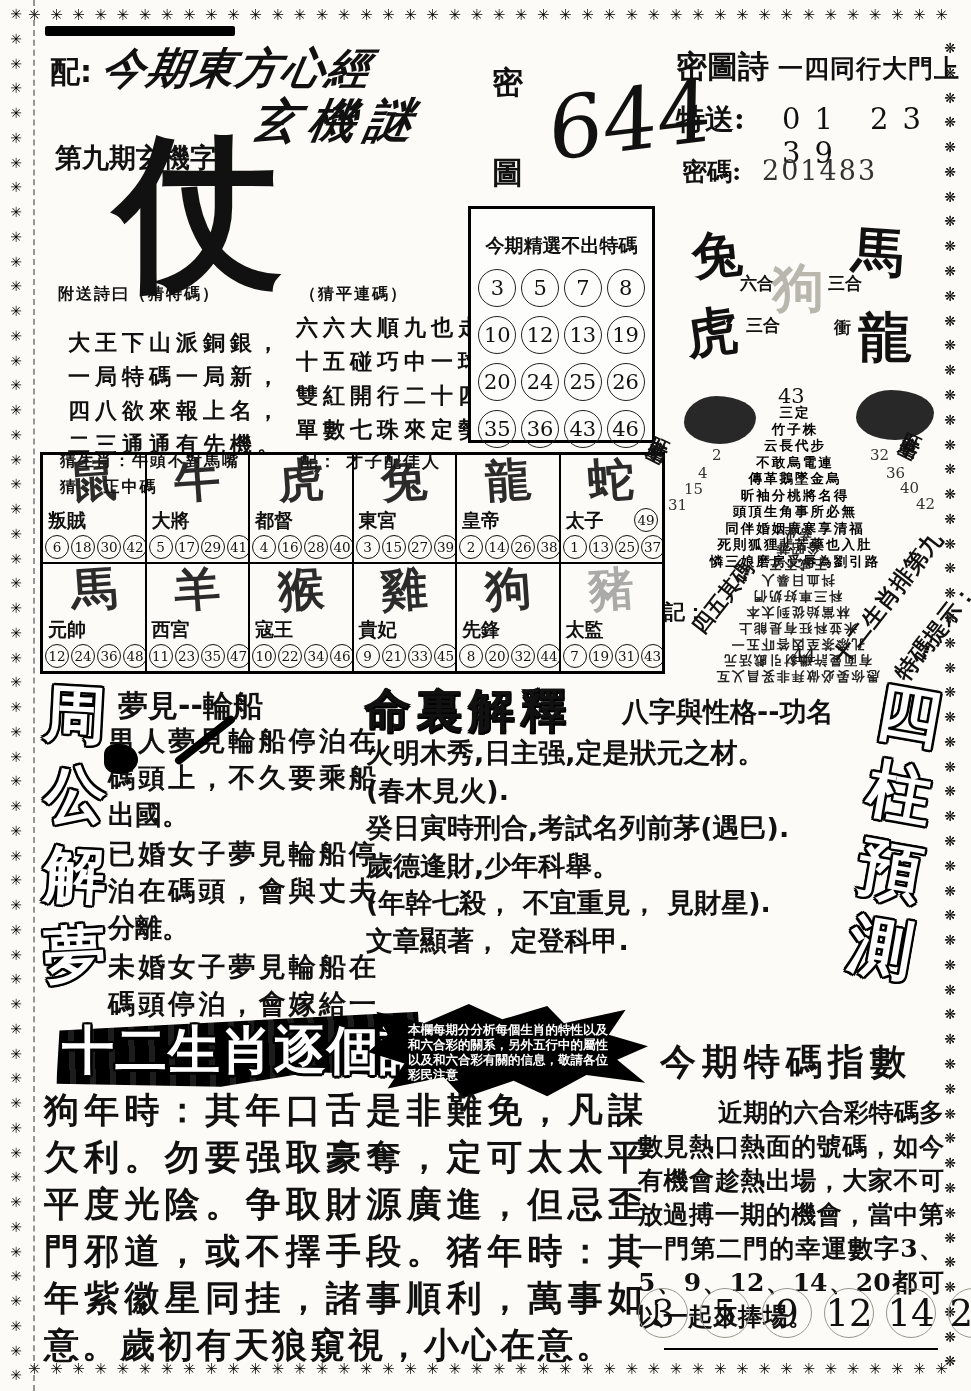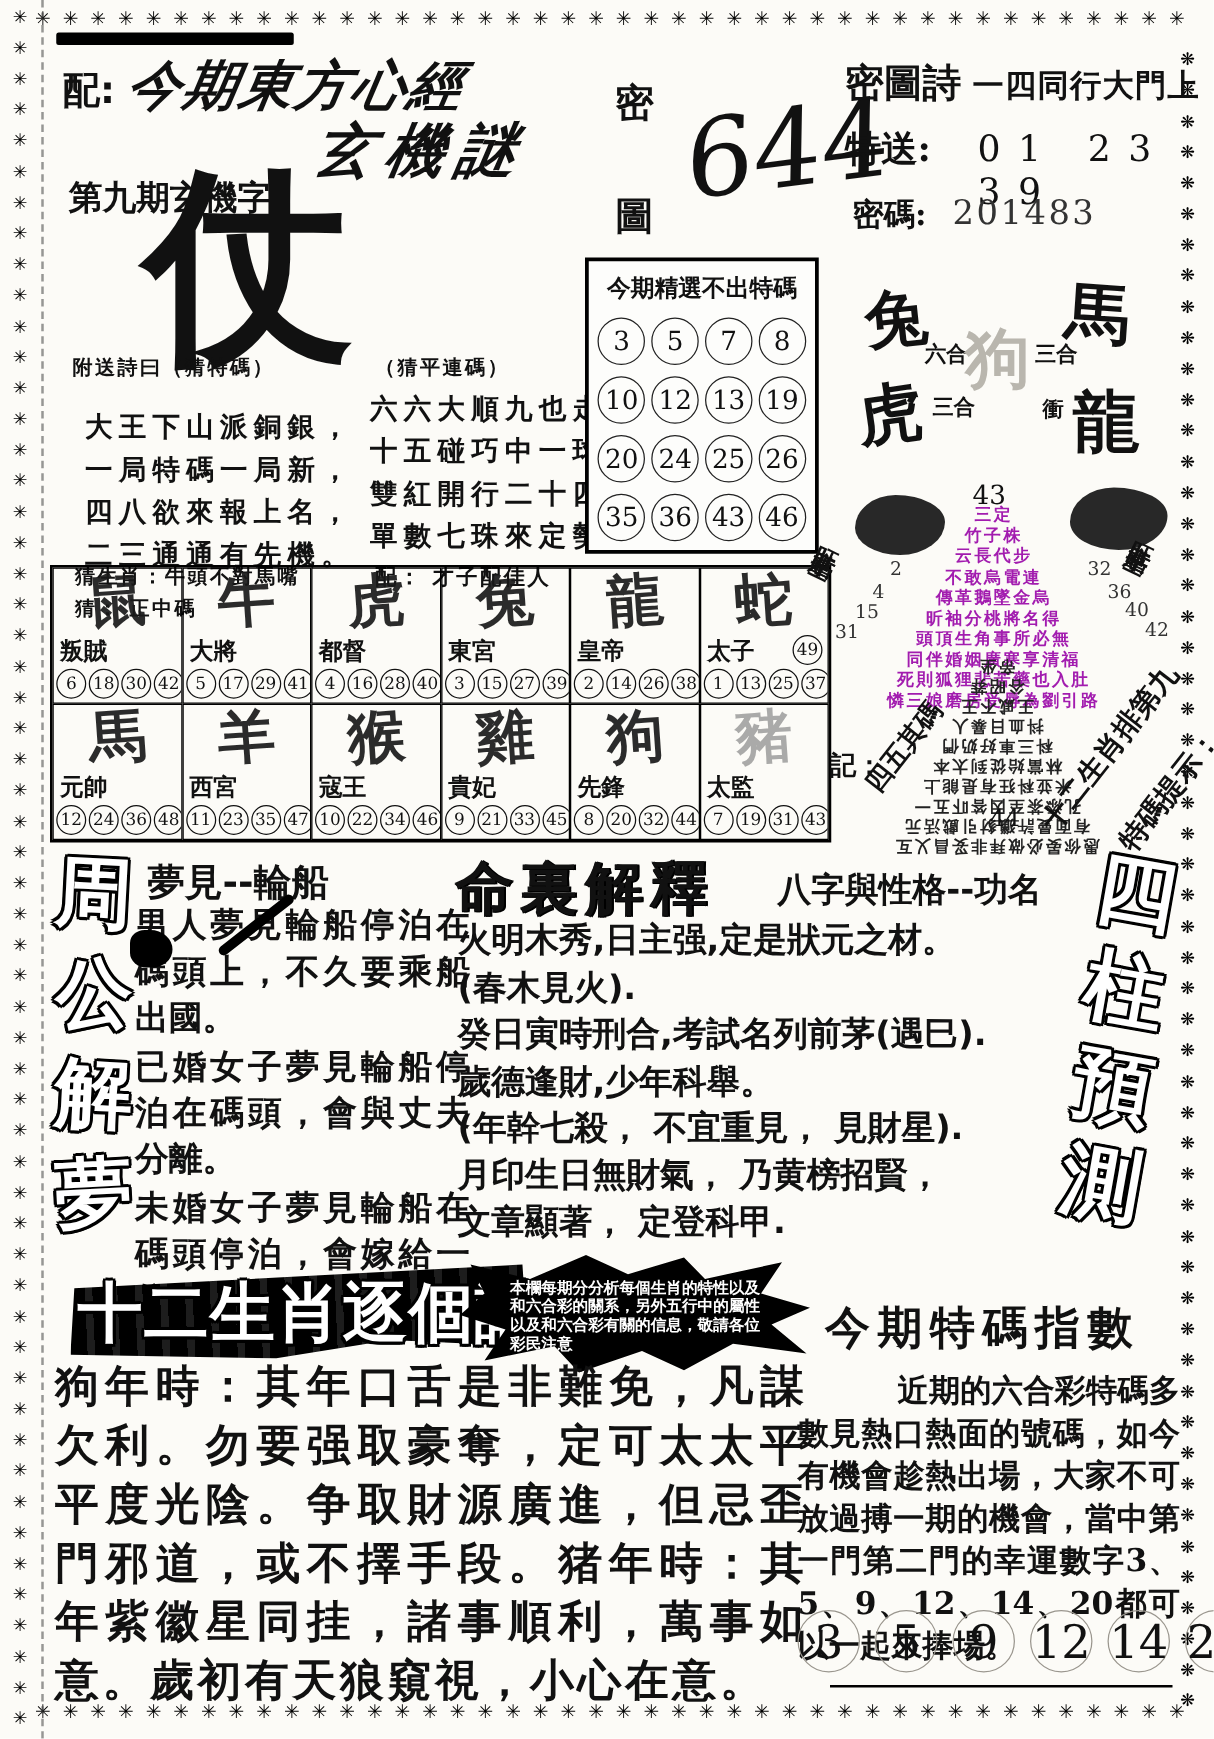--- a/index.html
+++ b/index.html
@@ -38,7 +38,7 @@
   .poemfoot-r{left:300px;top:450px;font-size:17px;font-weight:700;letter-spacing:2px;}
   
   .notout{left:468px;top:206px;width:181px;height:231px;border:3px solid #000;background:#fdfdfb;}
-  .notout-title{margin-top:9px;text-align:center;font-size:19px;font-weight:800;letter-spacing:0px;}
+  .notout-title{margin-top:24px;text-align:center;font-size:19px;font-weight:800;letter-spacing:0px;}
   .notout-grid{display:grid;grid-template-columns:repeat(4,1fr);gap:9px 2px;padding:10px 6px;}
   .numcircle{width:36px;height:36px;border:1.5px solid #222;border-radius:50%;display:flex;align-items:center;justify-content:center;font-size:21px;font-family:"DejaVu Serif","Liberation Serif",serif;margin:0 auto;}
   

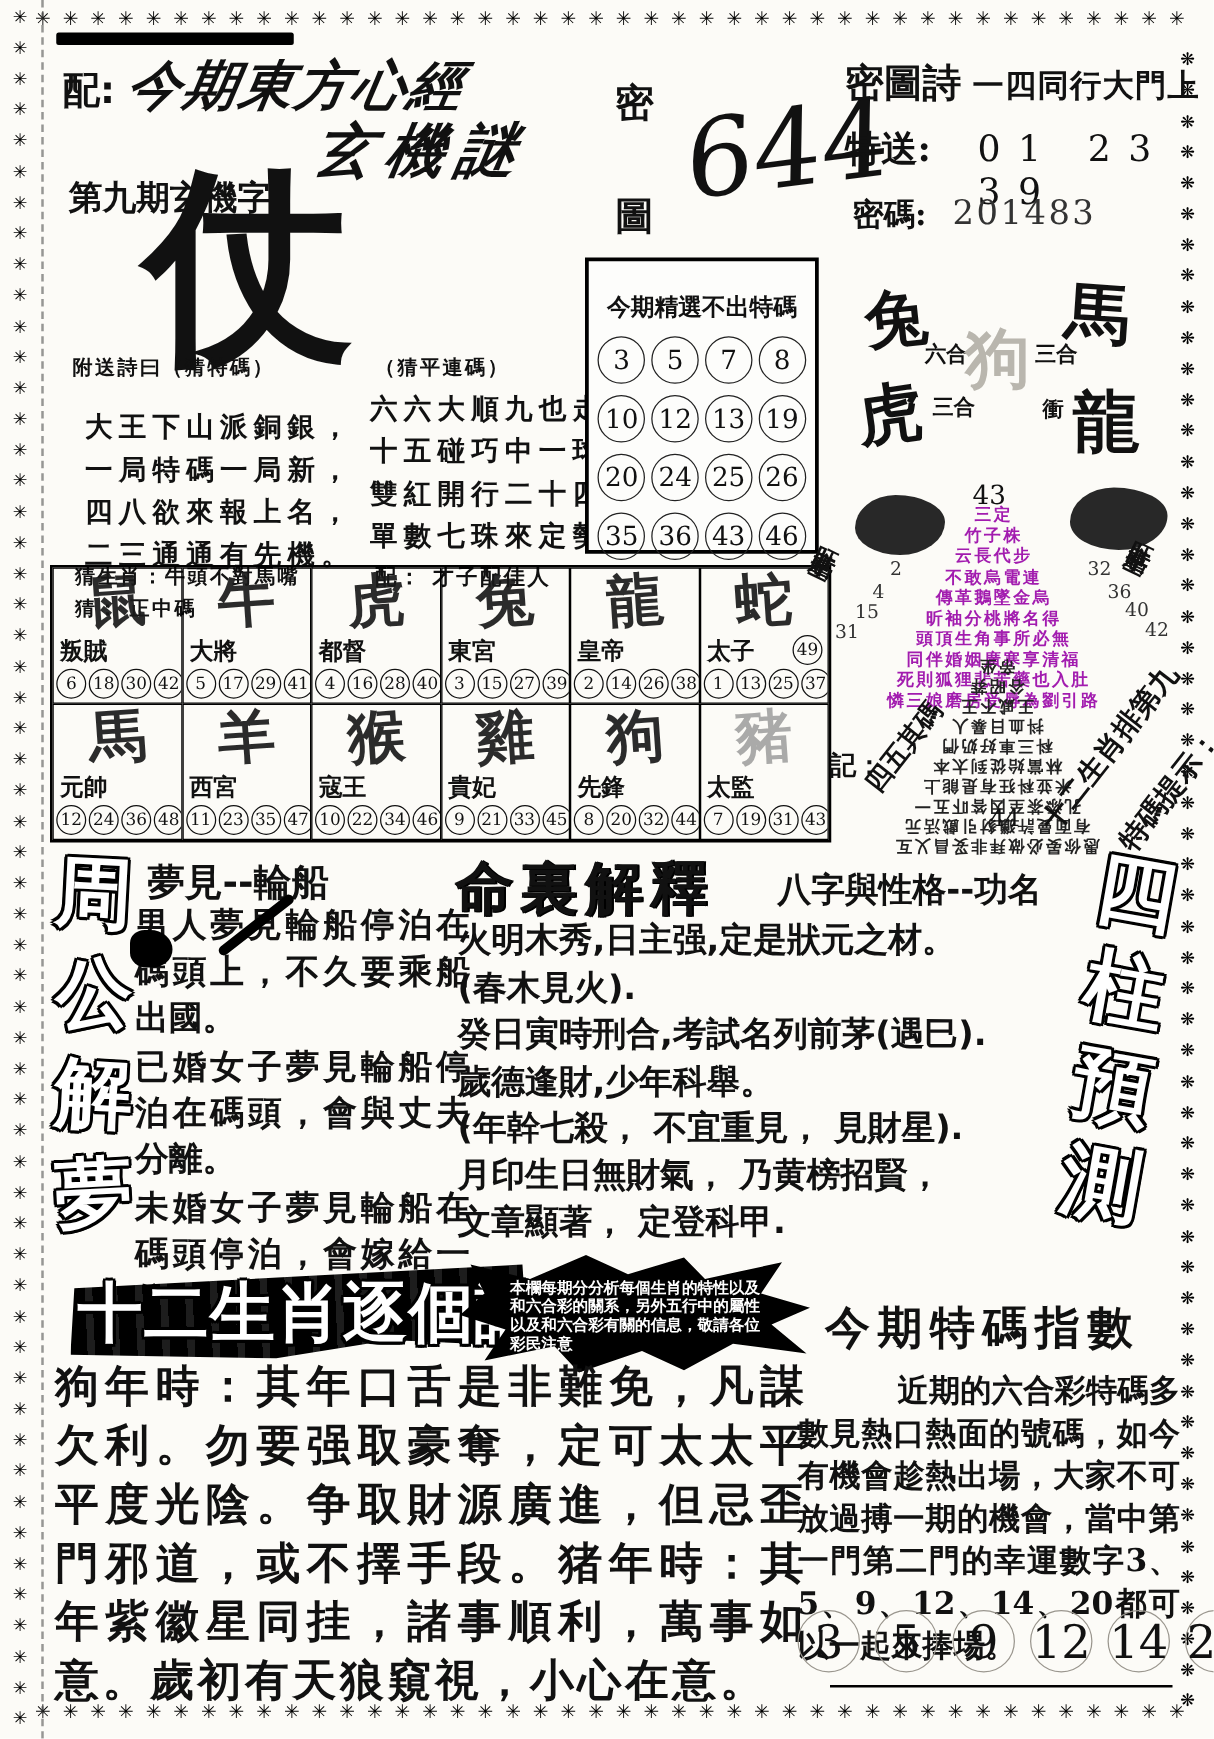--- a/index.html
+++ b/index.html
@@ -55,7 +55,7 @@
   .rel-animal{font-family:"DejaVu Serif","Liberation Serif",serif;font-weight:900;line-height:1;}
   .rel-label{font-size:17px;font-weight:800;}
   .pyr43{left:778px;top:384px;font-size:21px;font-family:"DejaVu Serif","Liberation Serif",serif;}
-  .pyramid{left:688px;top:404px;width:214px;text-align:center;font-size:13.5px;line-height:16.5px;font-weight:600;letter-spacing:2px;color:#a21caf;}
+  .pyramid{left:688px;top:404px;width:214px;text-align:center;font-size:13.5px;line-height:16.5px;font-weight:600;letter-spacing:2px;color:#000000;}
   .pyr-num{font-size:15px;font-family:"DejaVu Serif","Liberation Serif",serif;color:#333;}
   .wztag{font-size:19px;font-weight:800;writing-mode:vertical-rl;letter-spacing:2px;}
   .invpyr{left:672px;top:524px;width:250px;text-align:center;font-size:13px;line-height:16px;font-weight:600;letter-spacing:2px;color:#222;transform:rotate(180deg);}

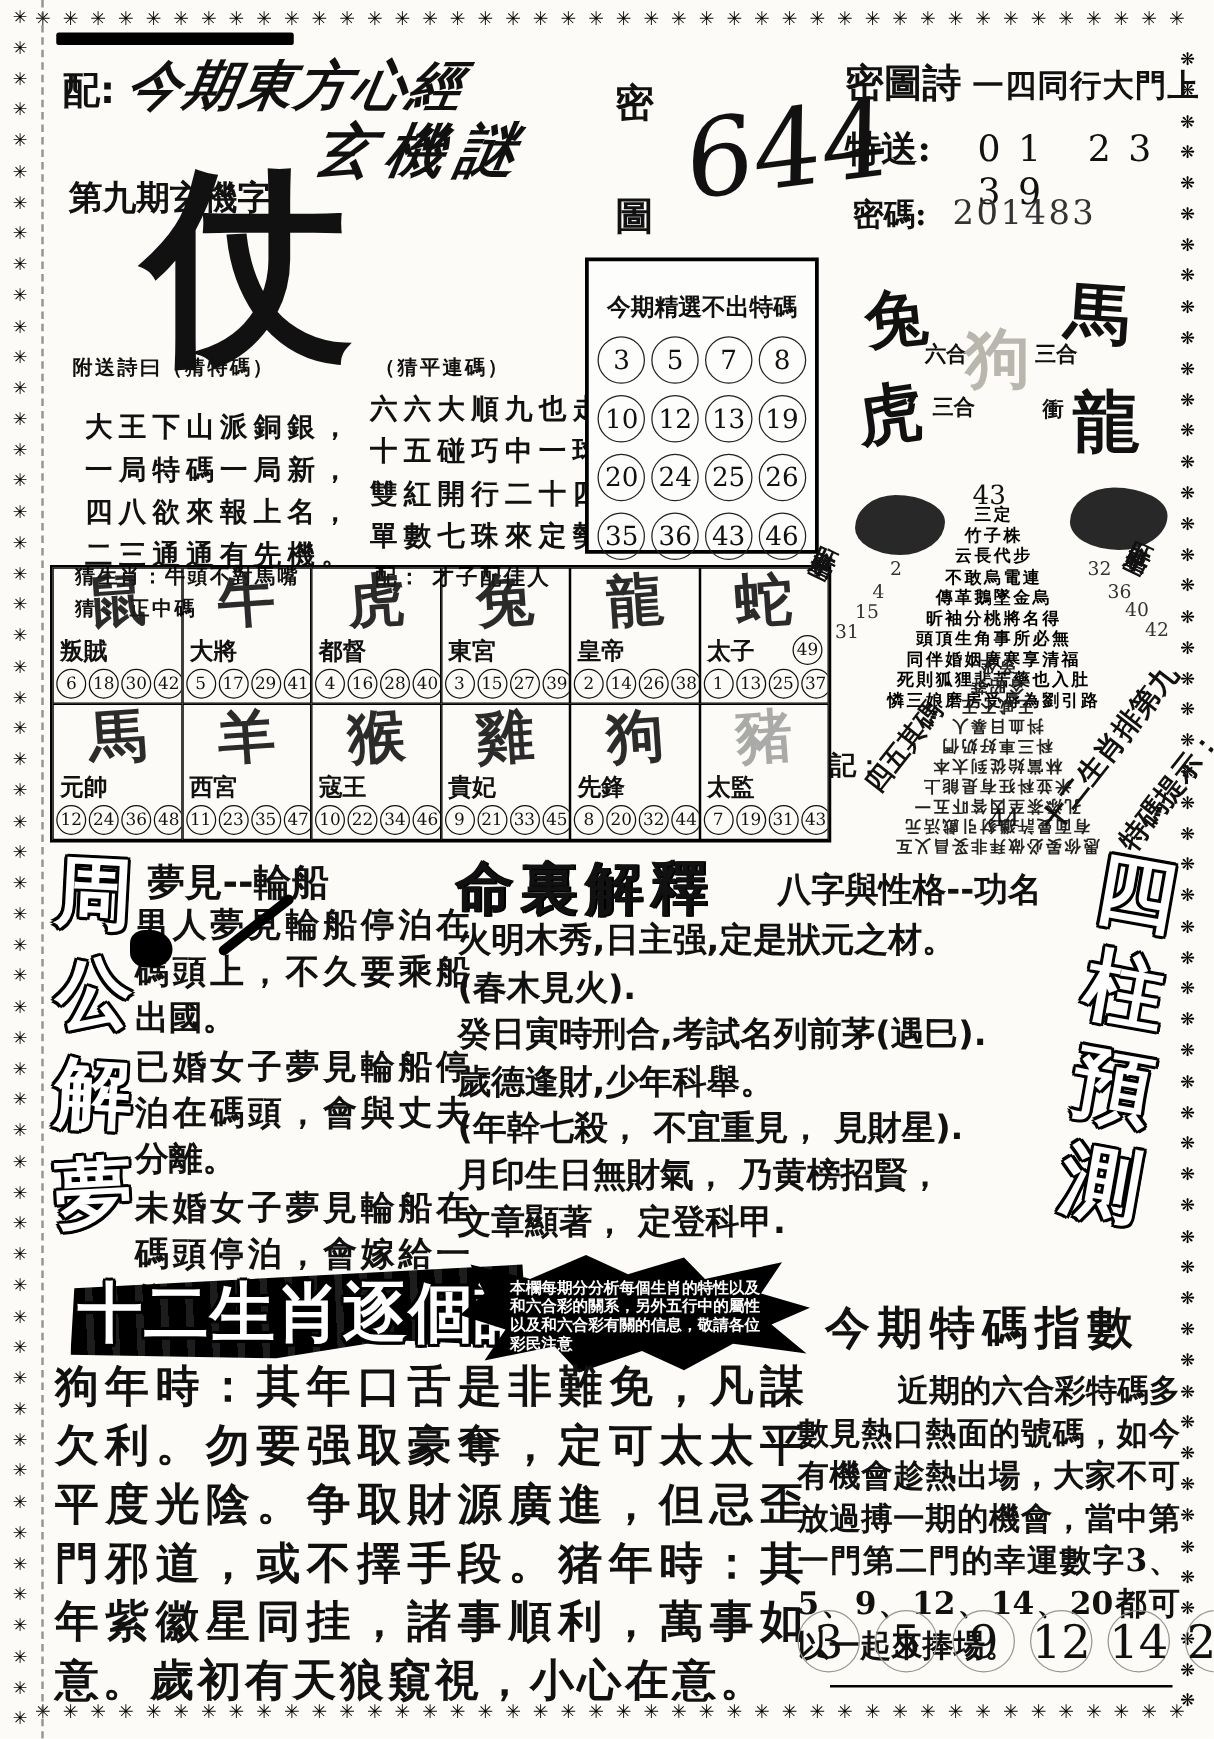--- a/index.html
+++ b/index.html
@@ -556,7 +556,6 @@
       <div>癸日寅時刑合,考試名列前茅(遇巳).</div>
       <div>歲德逢財,少年科舉。</div>
       <div>(年幹七殺， 不宜重見， 見財星).</div>
-      <div>月印生日無財氣， 乃黄榜招賢，</div>
       <div>文章顯著， 定登科甲.</div>
     </div>
   <div class="abs sizhu" id="sizhu-vertical">

